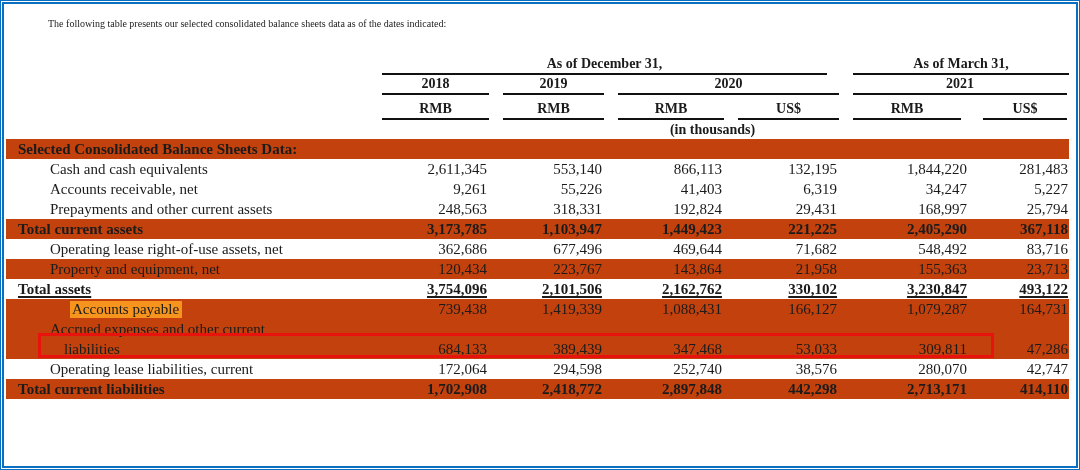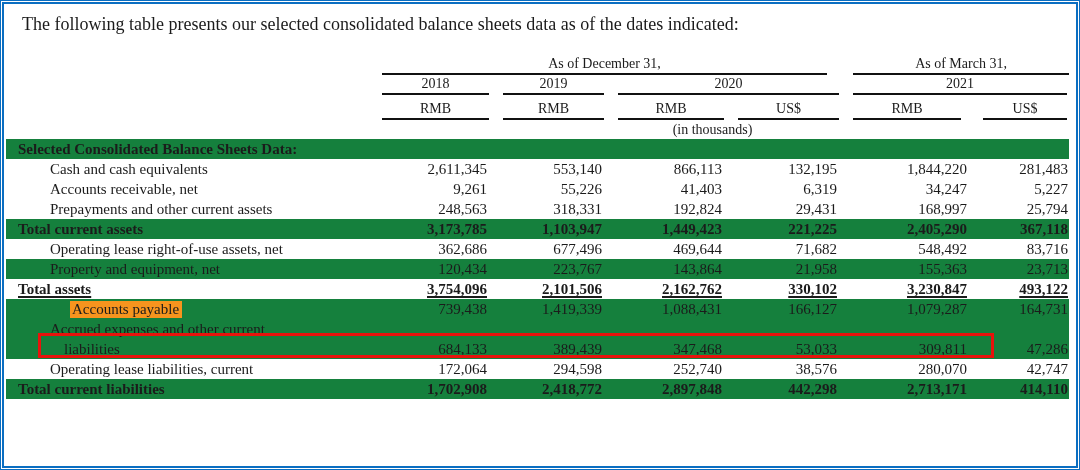--- a/index.html
+++ b/index.html
@@ -23,8 +23,8 @@
     background: #fff;
   }
   .intro {
-    margin: 10px 0 0 18px;
-    font-size: 18px;
+    margin: 10px 0 0 44px;
+    font-size: 10px;
     line-height: 20px;
   }
   table.bs {

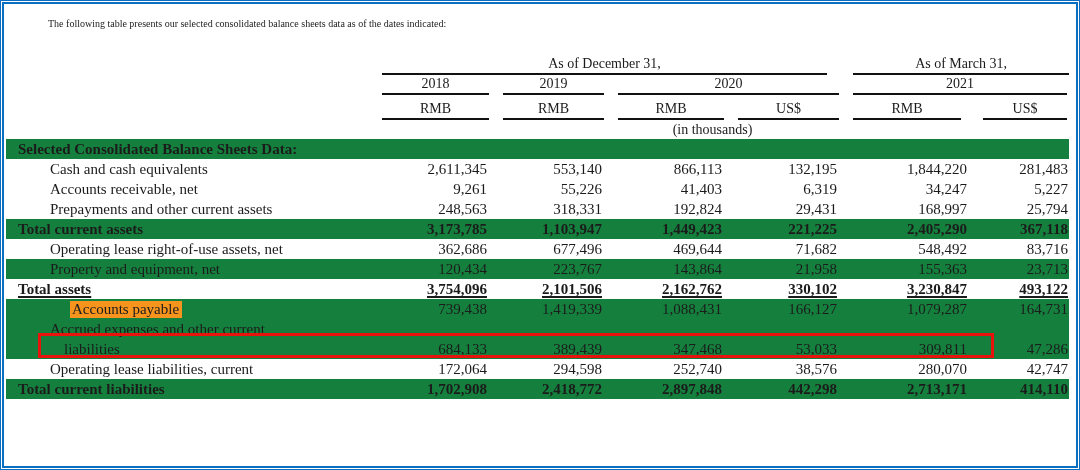--- a/index.html
+++ b/index.html
@@ -43,7 +43,7 @@
   col.c-5 { width: 98px; }
 
   thead th {
-    font-weight: normal;
+    font-weight: bold;
     font-size: 14px;
     padding: 0;
     vertical-align: bottom;

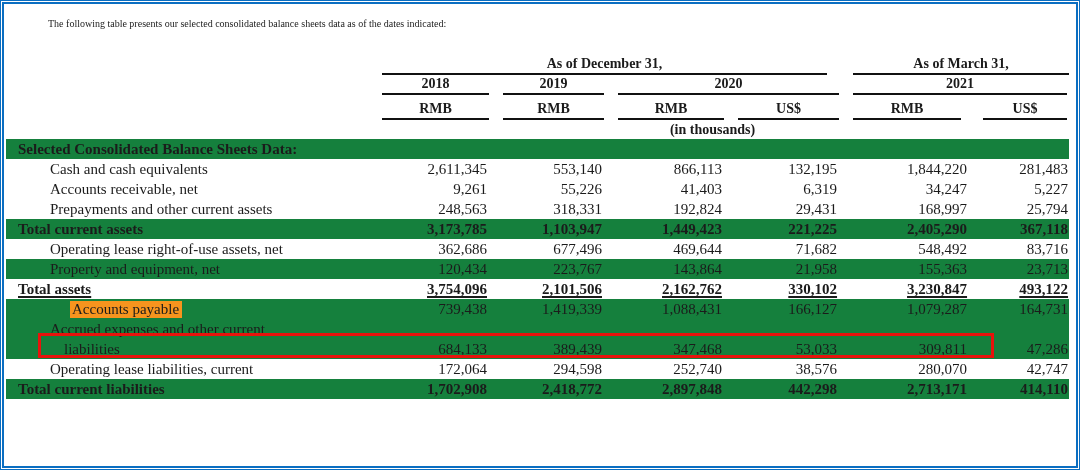--- a/index.html
+++ b/index.html
@@ -71,7 +71,7 @@
     line-height: 20px;
     height: 20px;
   }
-  tbody tr.shaded { background: #15803d; }
+  tbody tr.shaded { background: #c2410c; }
   tbody td.lbl { text-align: left; }
   tbody tr.item td.lbl { padding-left: 44px; }
   tbody tr.item td.lbl .wrap2 { padding-left: 14px; }

